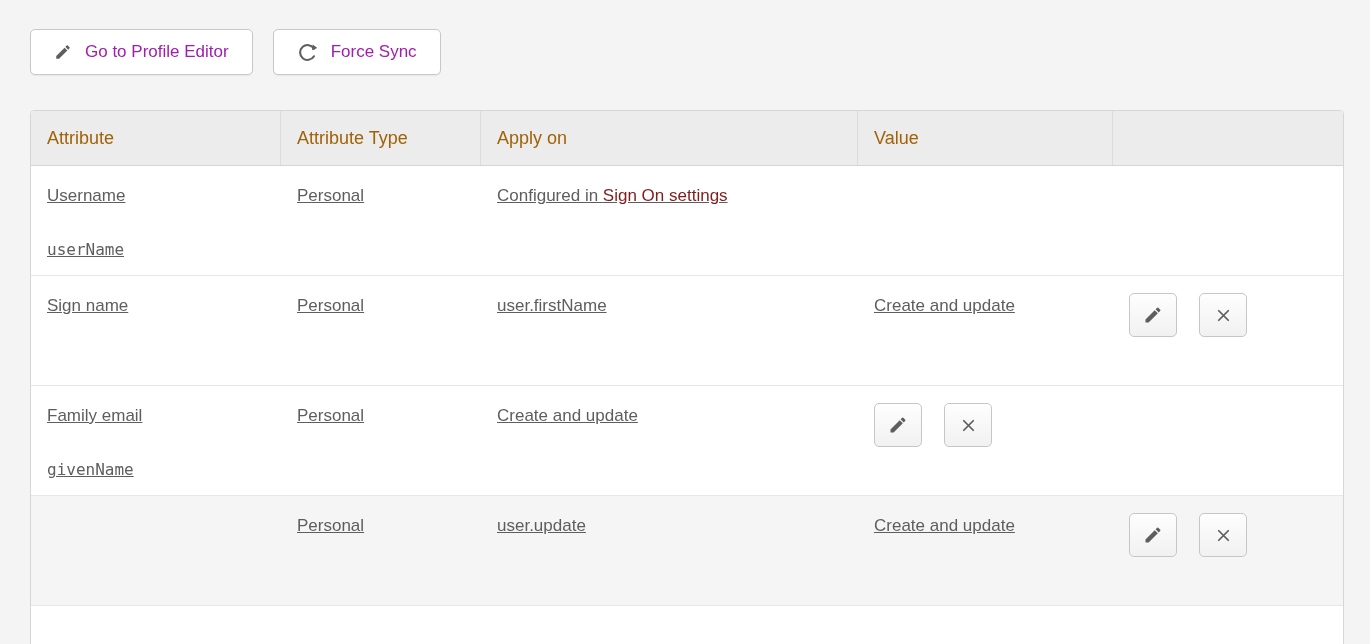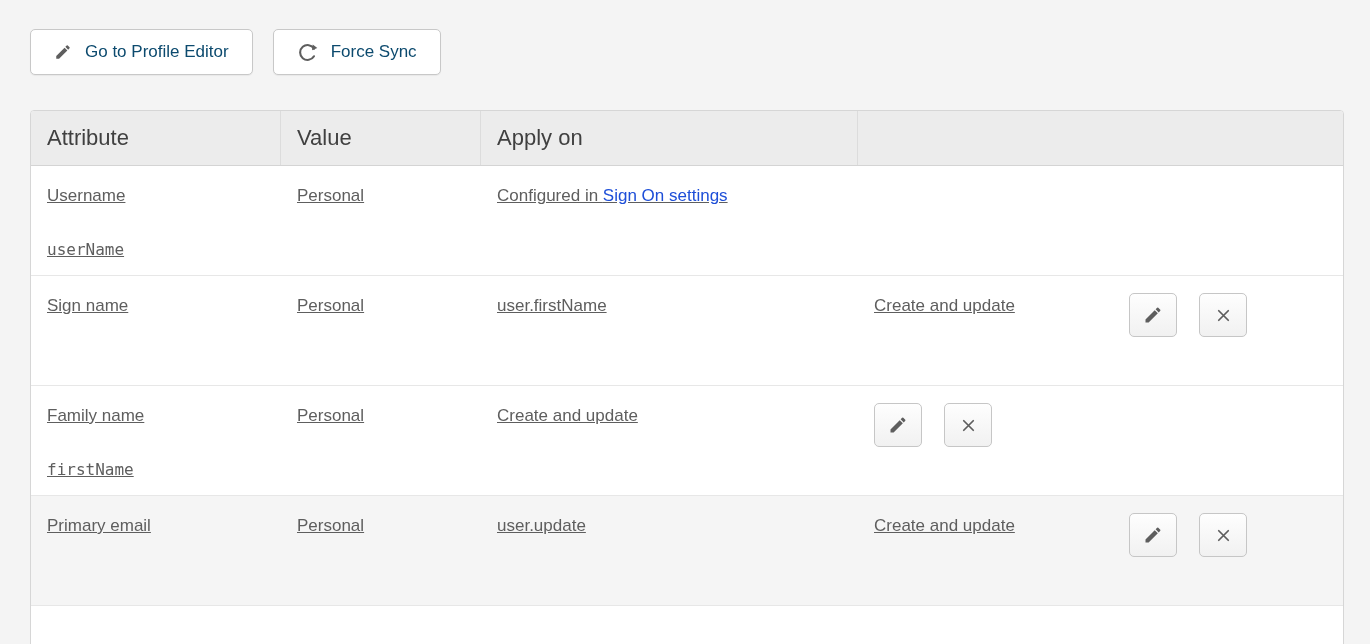--- a/index.html
+++ b/index.html
@@ -20,7 +20,7 @@
     border: 1px solid #c8c8c8;
     border-radius: 5px;
     font-family: "Liberation Sans", sans-serif;
-    font-size: 17px; color: #0c4a6e;
+    font-size: 17px; color: #a21caf;
     box-shadow: 0 1px 1px rgba(0,0,0,0.05);
     cursor: pointer;
   }

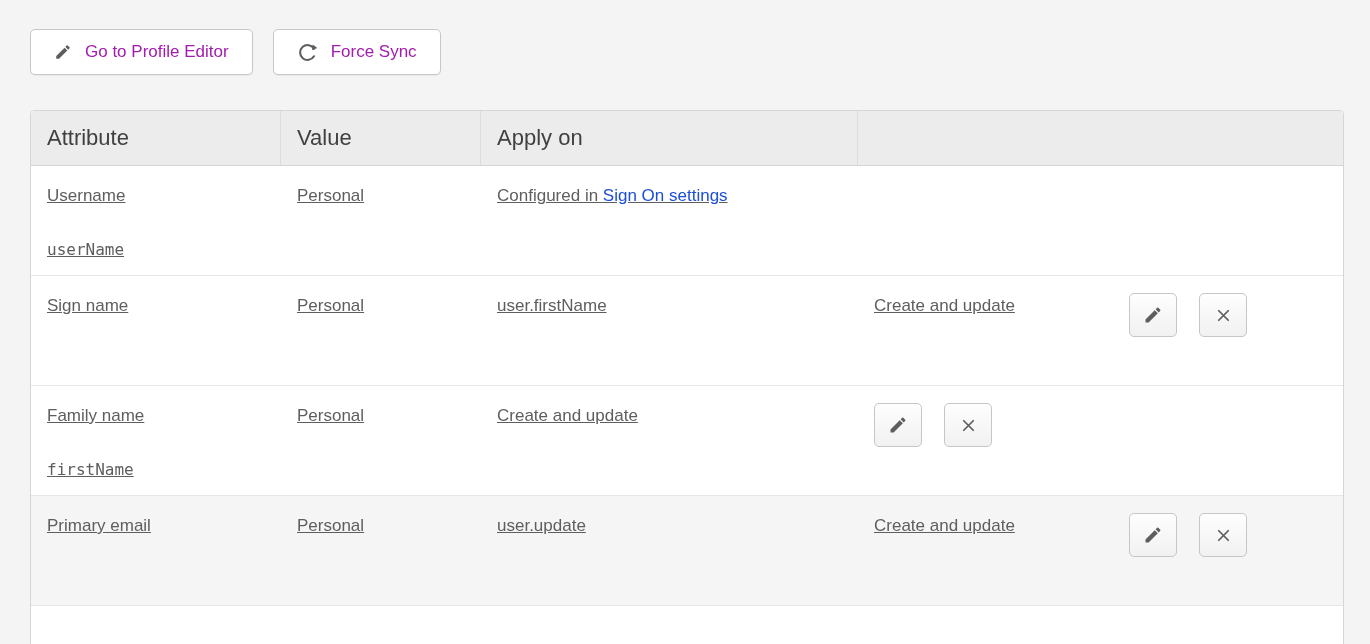--- a/index.html
+++ b/index.html
@@ -46,7 +46,7 @@
   .th {
     display: flex; align-items: center;
     padding: 0 16px;
-    font-size: 22px; color: #404040;
+    font-size: 18px; color: #a16207;
     border-right: 1px solid #dcdcdc;
     height: 100%;
   }

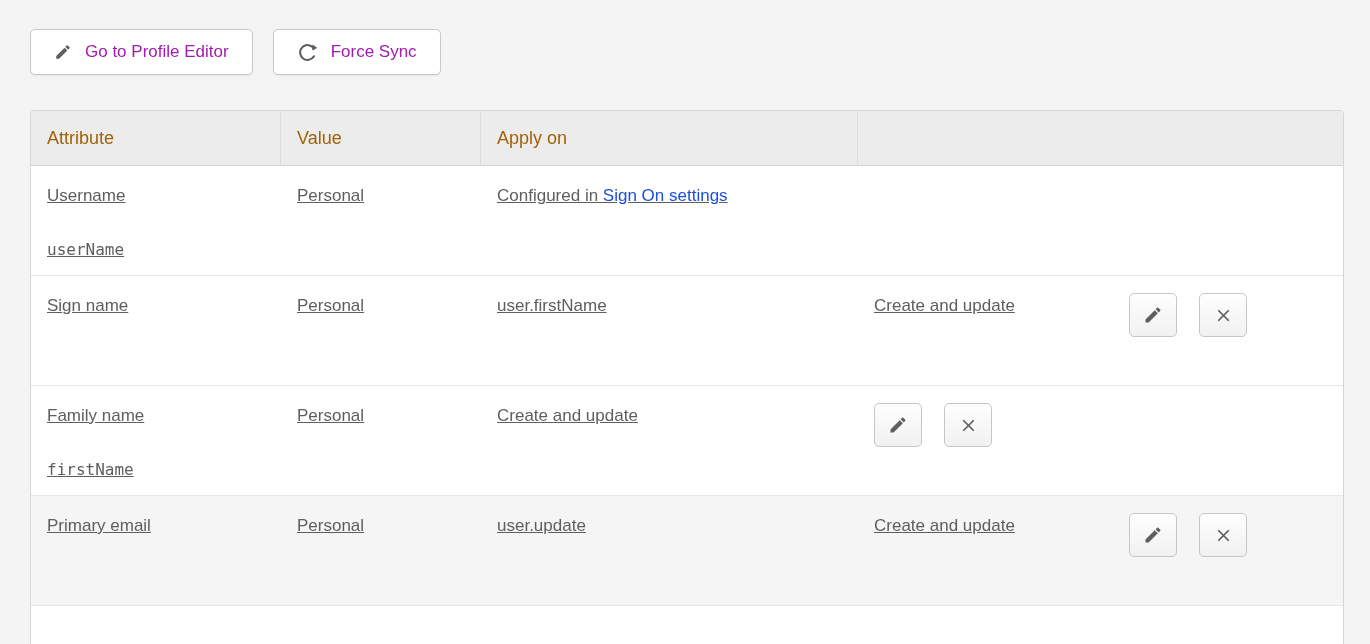--- a/index.html
+++ b/index.html
@@ -105,6 +105,7 @@
 
     <div class="cols thead">
       <div class="th">Attribute</div>
+      <div class="th">Attribute Type</div>
       <div class="th">Value</div>
       <div class="th">Apply on</div>
       <div class="th"></div>

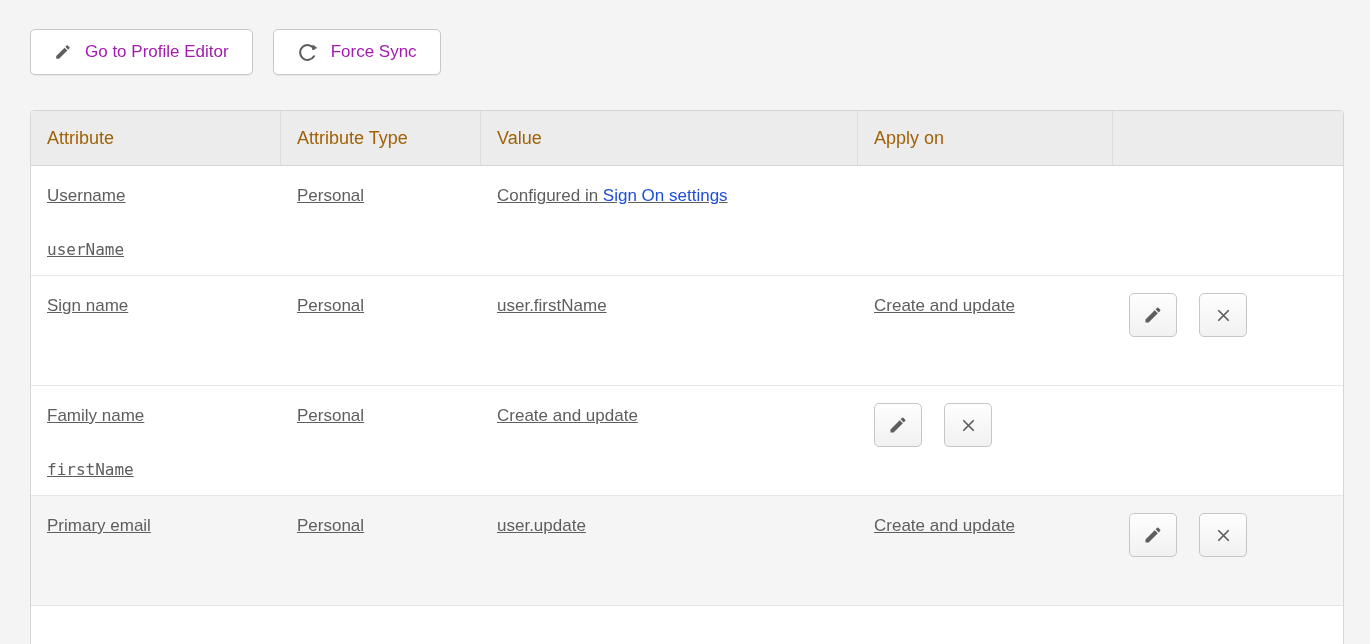--- a/index.html
+++ b/index.html
@@ -106,8 +106,8 @@
     <div class="cols thead">
       <div class="th">Attribute</div>
       <div class="th">Attribute Type</div>
+      <div class="th">Apply on</div>
       <div class="th">Value</div>
-      <div class="th">Apply on</div>
       <div class="th"></div>
     </div>
 

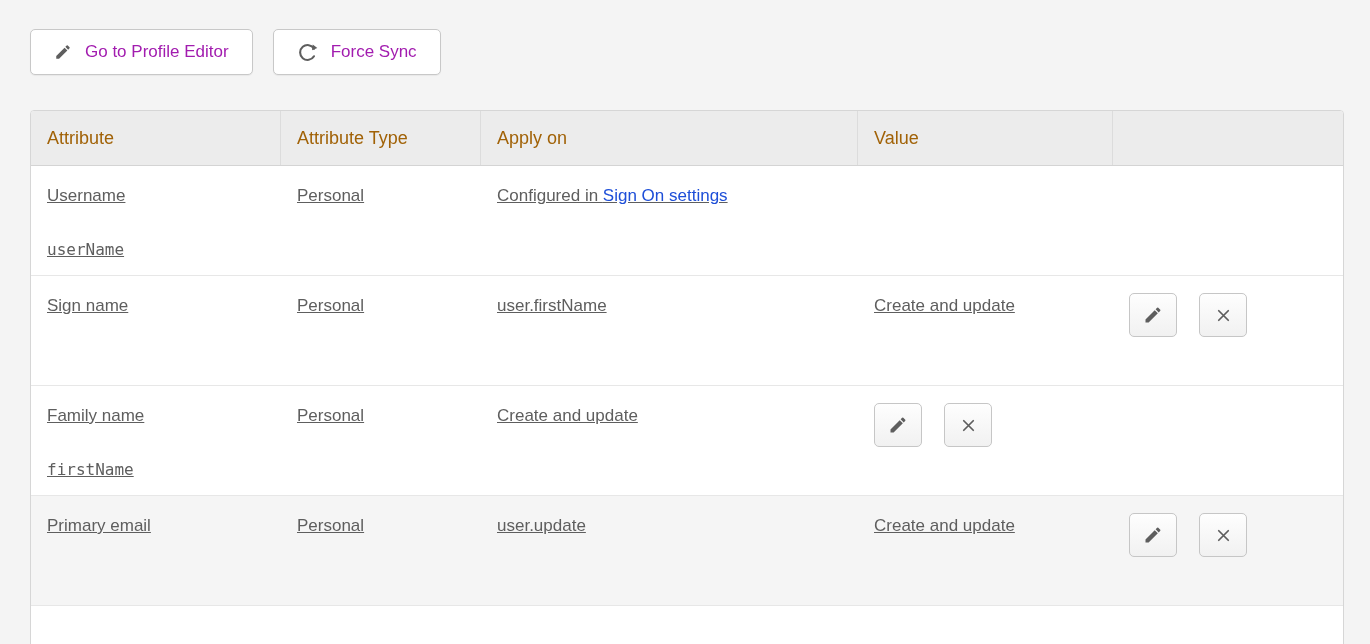--- a/index.html
+++ b/index.html
@@ -61,7 +61,7 @@
     margin-top: 32px;
     color: #5e5e5e;
   }
-  a.cell-link { color: #1d4ed8; text-decoration: none; cursor: pointer; }
+  a.cell-link { color: #7f1d1d; text-decoration: none; cursor: pointer; }
 
   .actions { display: flex; gap: 22px; padding-top: 17px; }
   .row-btn {

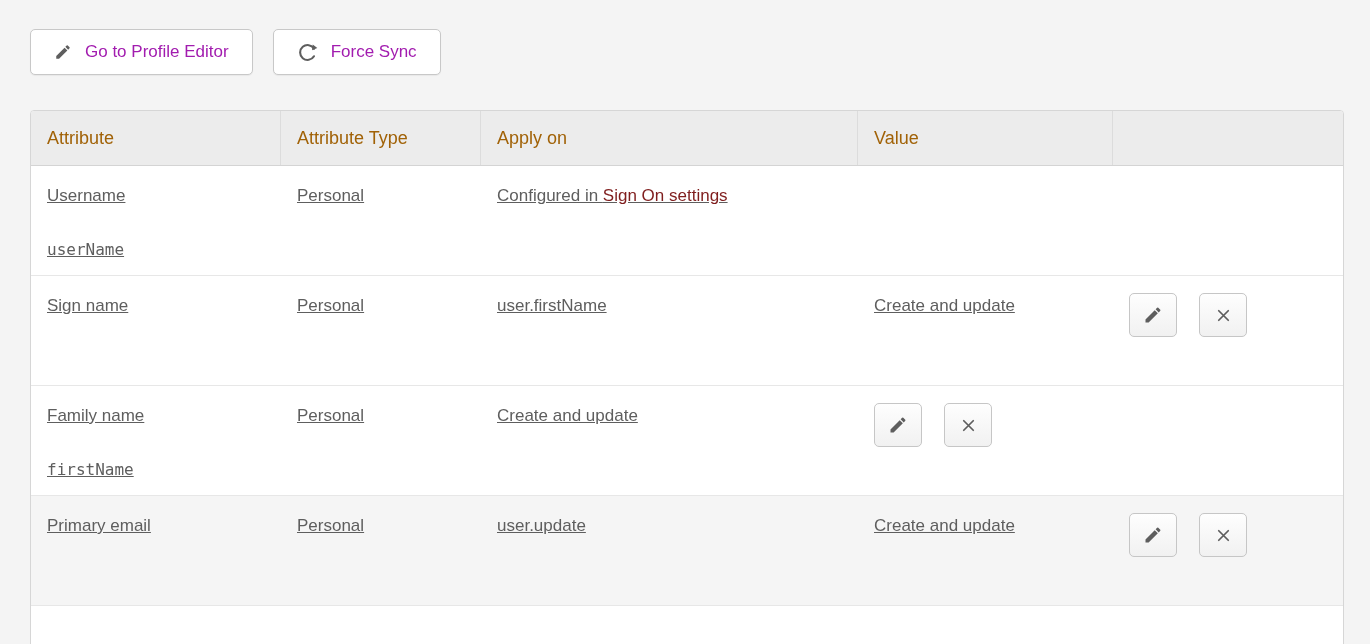--- a/index.html
+++ b/index.html
@@ -151,7 +151,7 @@
 
     <div class="cols trow">
       <div class="td">
-        <div>Family name</div>
+        <div>Family email</div>
         <div class="attr-var">firstName</div>
       </div>
       <div class="td">Personal</div>

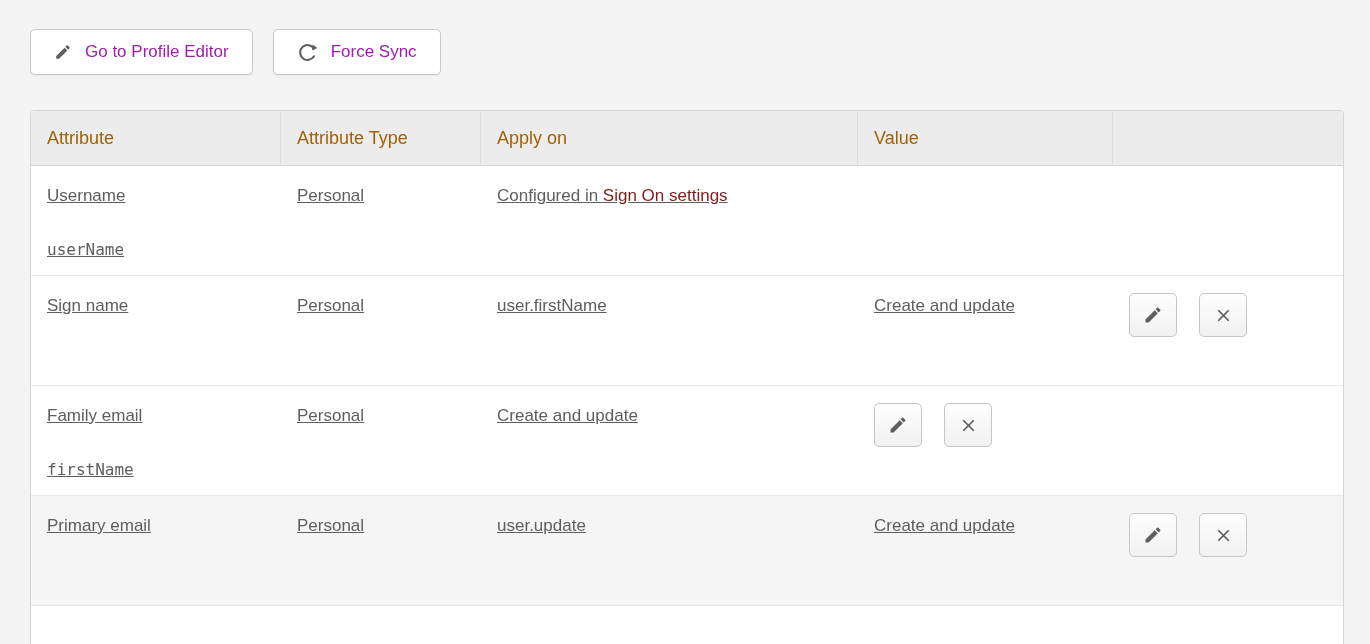--- a/index.html
+++ b/index.html
@@ -152,7 +152,7 @@
     <div class="cols trow">
       <div class="td">
         <div>Family email</div>
-        <div class="attr-var">firstName</div>
+        <div class="attr-var">givenName</div>
       </div>
       <div class="td">Personal</div>
       <div class="td">Create and update</div>

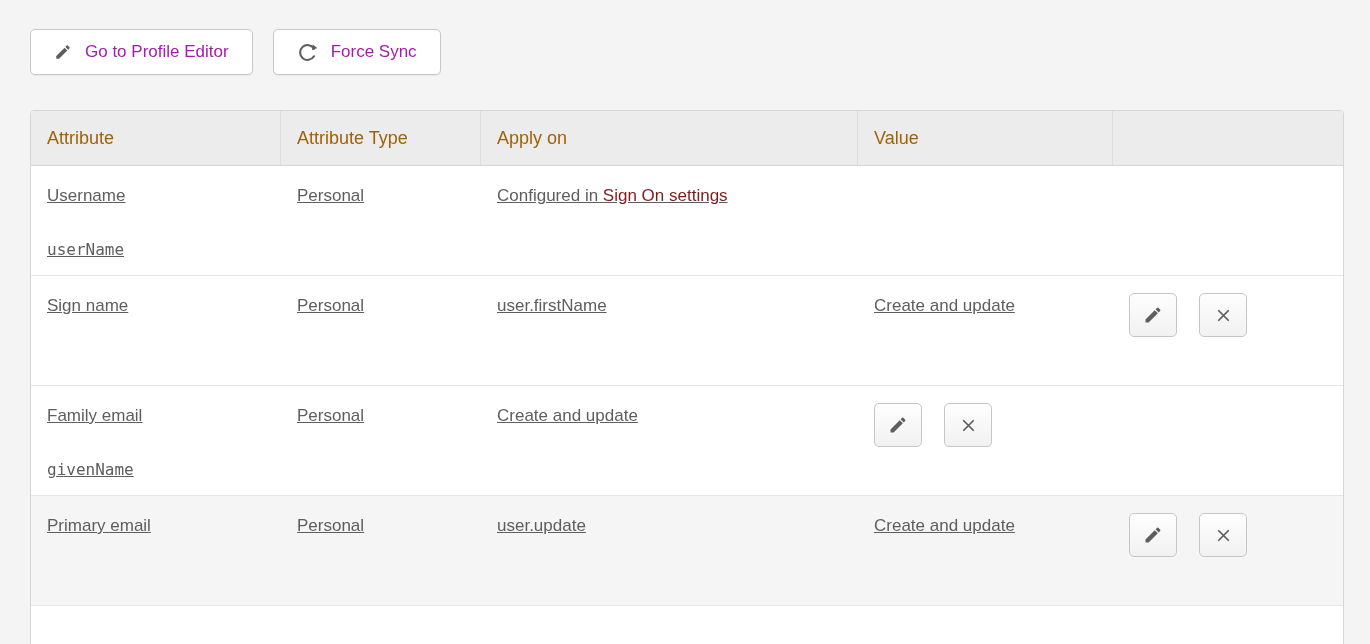--- a/index.html
+++ b/index.html
@@ -176,7 +176,6 @@
 
     <div class="cols trow highlight">
       <div class="td">
-        <div>Primary email</div>
       </div>
       <div class="td">Personal</div>
       <div class="td">user.update</div>

